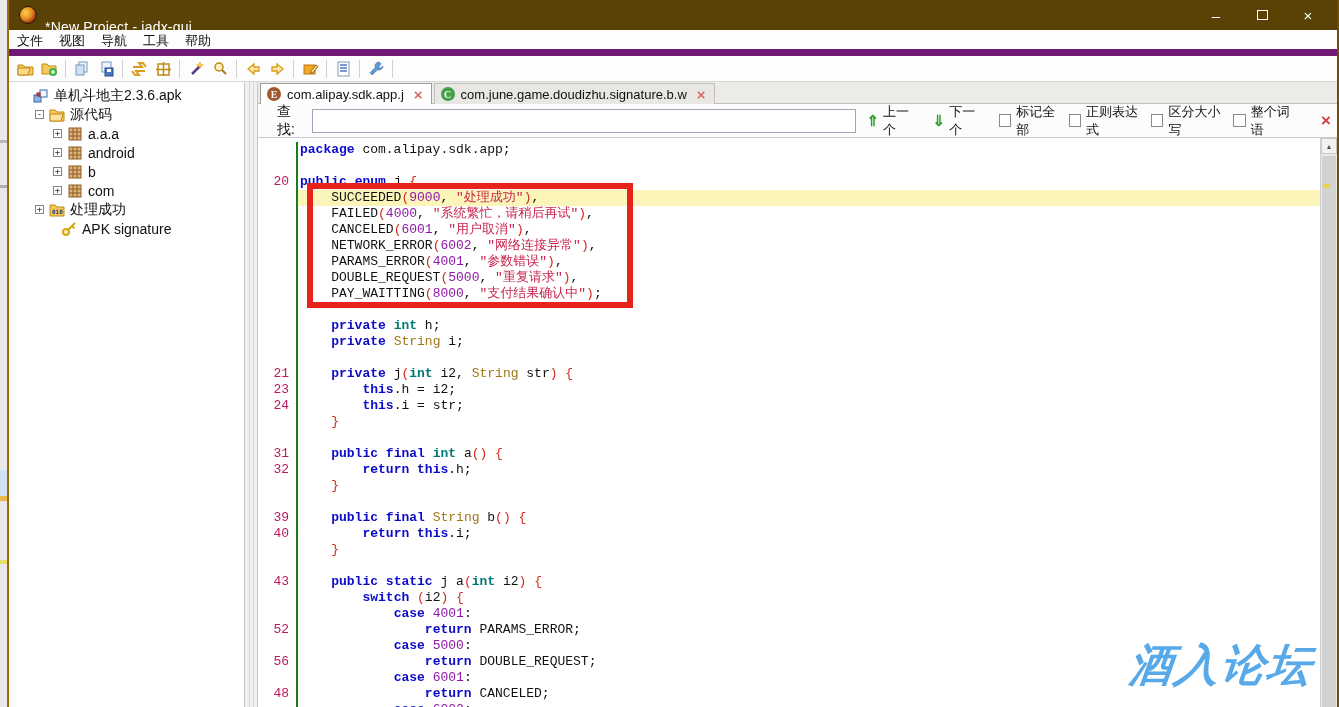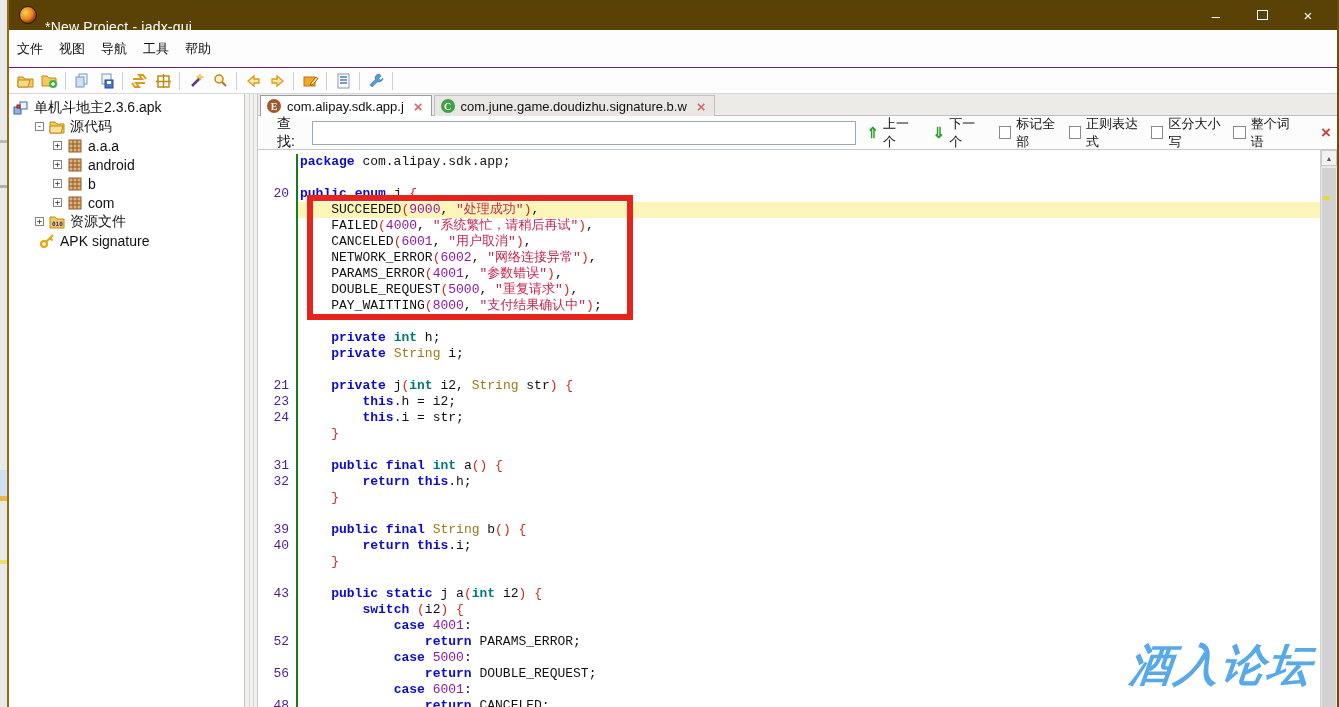--- a/index.html
+++ b/index.html
@@ -27,8 +27,8 @@
              color:#fff; font-size:15px; cursor:default; }
   .win-btn .maxbox { width:11px; height:10px; border:1.5px solid #fff; display:inline-block; }
 
-  .menubar { height:38px; background:#fdfdfd; display:flex; align-items:center;
-             font-size:13px; color:#111; border-bottom:1px solid #701a75; flex:0 0 auto; }
+  .menubar { height:26px; background:#fdfdfd; display:flex; align-items:flex-start;
+             font-size:13px; color:#111; border-bottom:7px solid #701a75; flex:0 0 auto; }
   .menu-item { padding:2px 8px; }
 
   .toolbar { height:26px; background:#fdfdfd; display:flex; align-items:center;

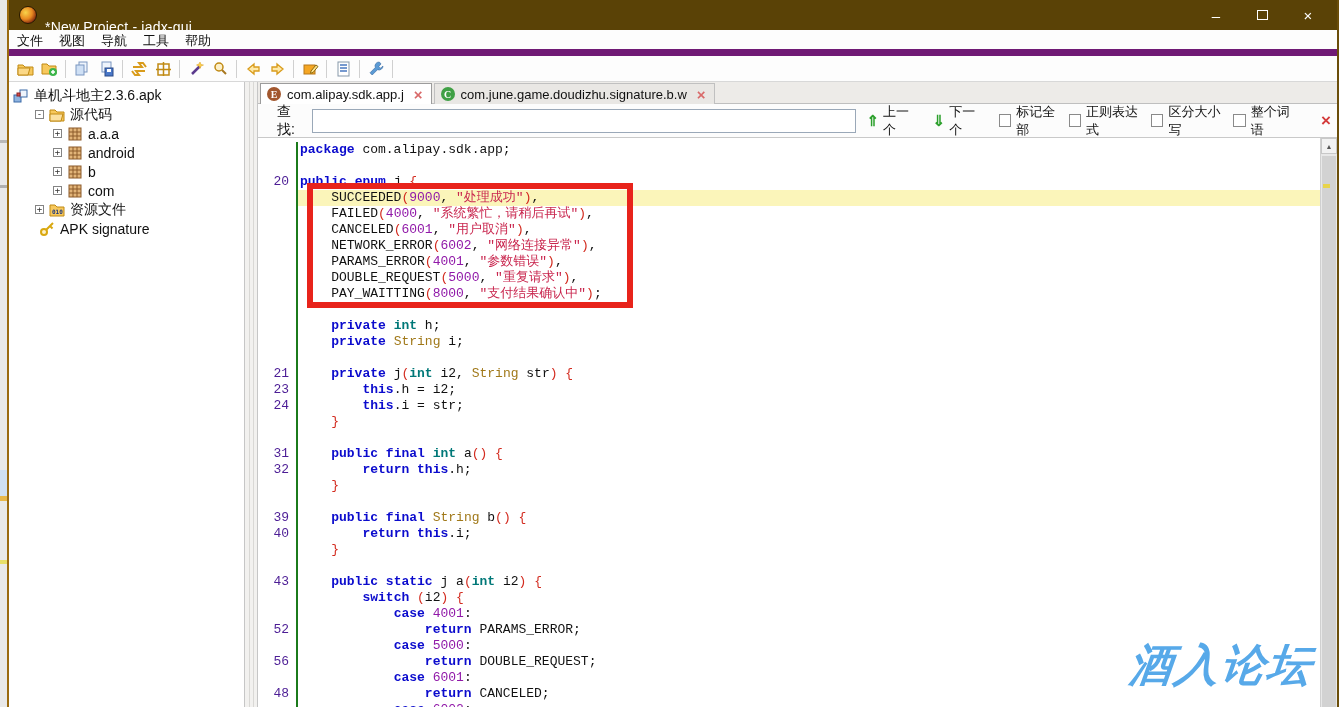--- a/index.html
+++ b/index.html
@@ -231,7 +231,7 @@
 
     <div class="main">
       <div class="tree-panel" id="tree">
-          <div class="tree-row" style="padding-left: 4px;">
+          <div class="tree-row" style="padding-left: 24px;">
             <span class="tree-ico"><svg width="16" height="16">
                 <rect x="1" y="7" width="7" height="7" fill="#8fb4e0" stroke="#3a6aa8"></rect>
                 <rect x="7" y="2" width="7" height="7" fill="#eef4fc" stroke="#3a6aa8"></rect>

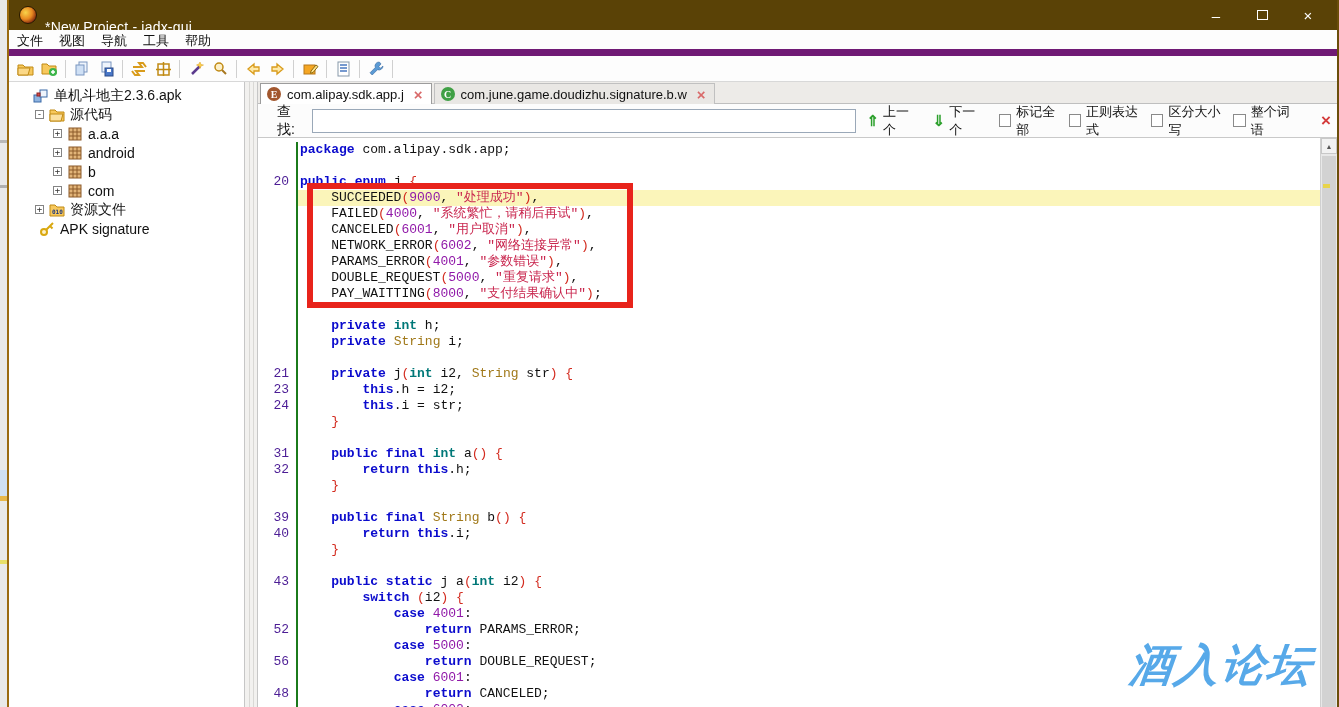--- a/index.html
+++ b/index.html
@@ -80,7 +80,7 @@
   .code-lines { position:absolute; left:0; top:4px; right:17px; }
   .code-row { height:16px; display:flex; font-family:Liberation Mono, monospace;
               font-size:13px; line-height:16px; white-space:pre; }
-  .ln { width:38px; flex:0 0 auto; text-align:right; padding-right:7px; color:#4c1d95; background:#fff; }
+  .ln { width:38px; flex:0 0 auto; text-align:right; padding-right:7px; color:#be185d; background:#fff; }
   .code-txt { flex:1; border-left:2px solid #1b7a1b; padding-left:2px; color:#111; }
   .code-row.hl .code-txt { background:#fbf5ba; }
 

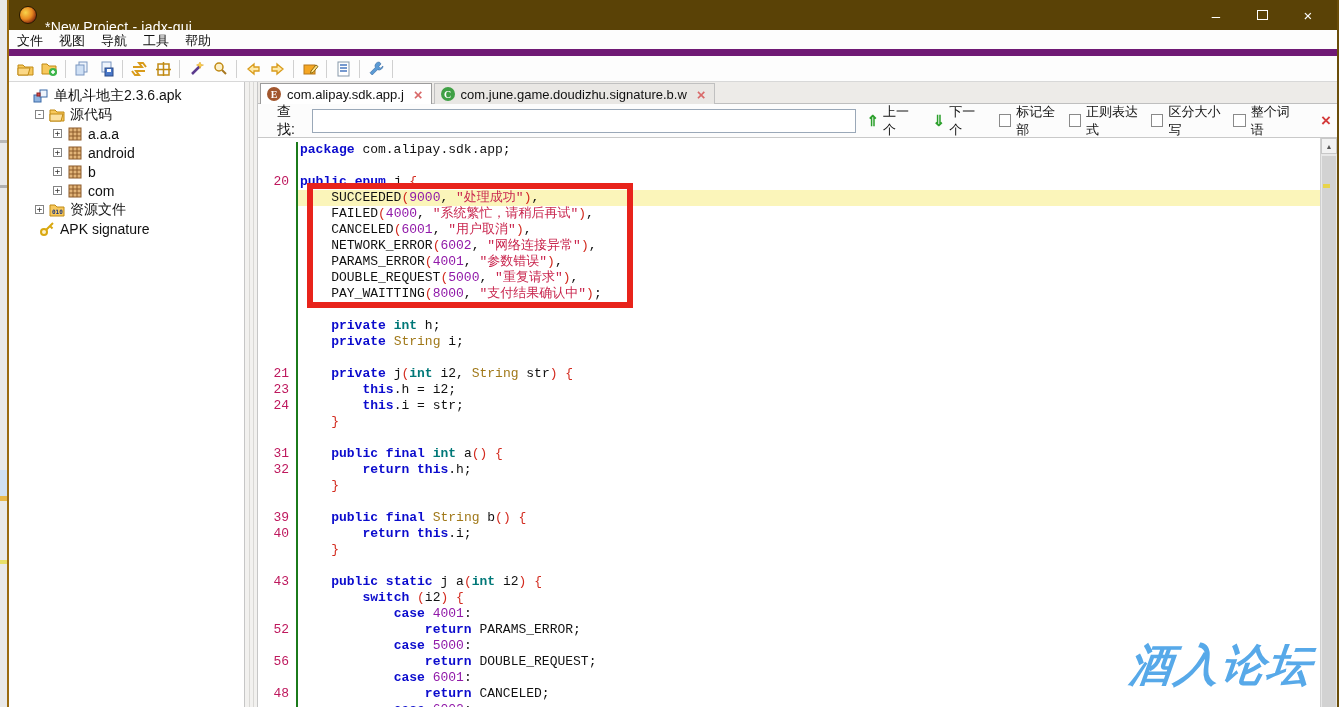--- a/index.html
+++ b/index.html
@@ -285,7 +285,7 @@
                 <path d="M1 3h5l2 2h7v9H1z" fill="#f7c85c" stroke="#c08a14"></path>
                 <text x="3" y="12" font-size="6" font-weight="bold" fill="#203a80" font-family="monospace">010</text>
               </svg></span>
-            <span>资源文件</span>
+            <span>处理成功</span>
           </div>
           <div class="tree-row" style="padding-left: 16px;">
             <span class="tw-handle none">+</span>

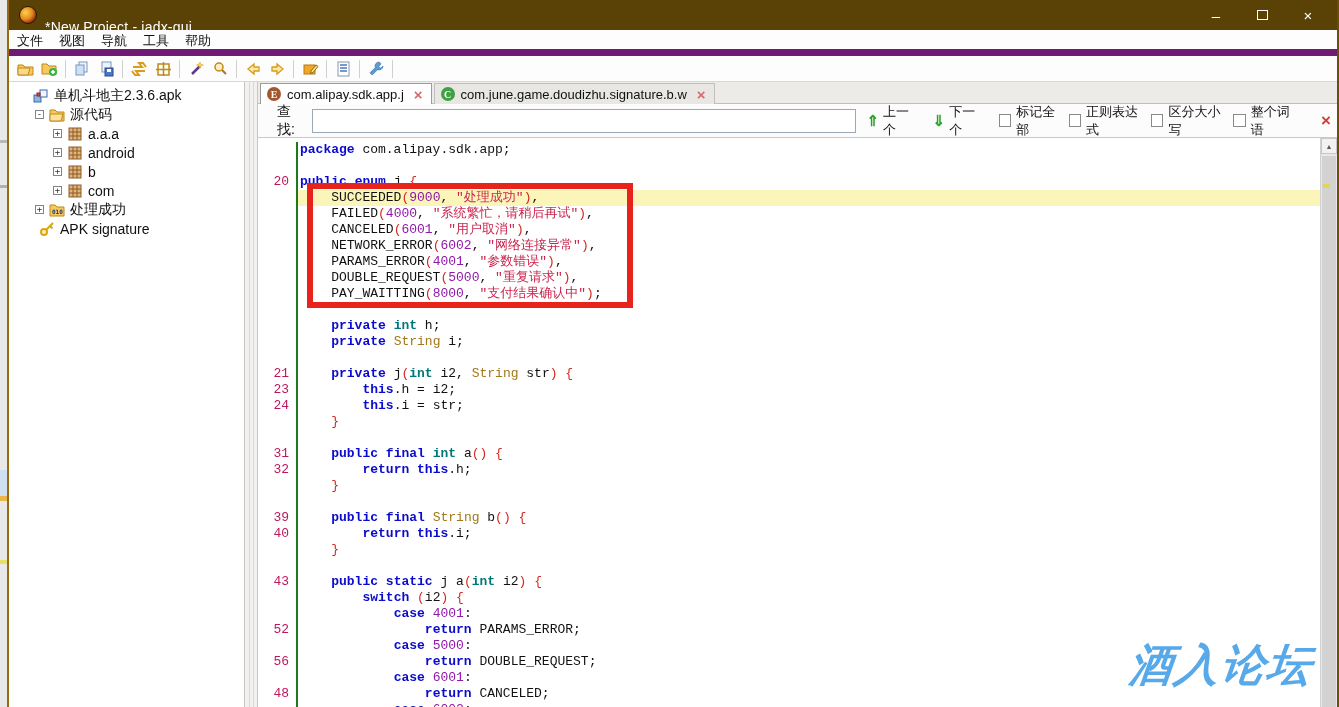--- a/index.html
+++ b/index.html
@@ -287,7 +287,7 @@
               </svg></span>
             <span>处理成功</span>
           </div>
-          <div class="tree-row" style="padding-left: 16px;">
+          <div class="tree-row" style="padding-left: 38px;">
             <span class="tw-handle none">+</span>
             <span class="tree-ico"><svg width="16" height="16">
                 <circle cx="5" cy="11" r="3" fill="#fdf0c8" stroke="#d9a810" stroke-width="2"></circle>

